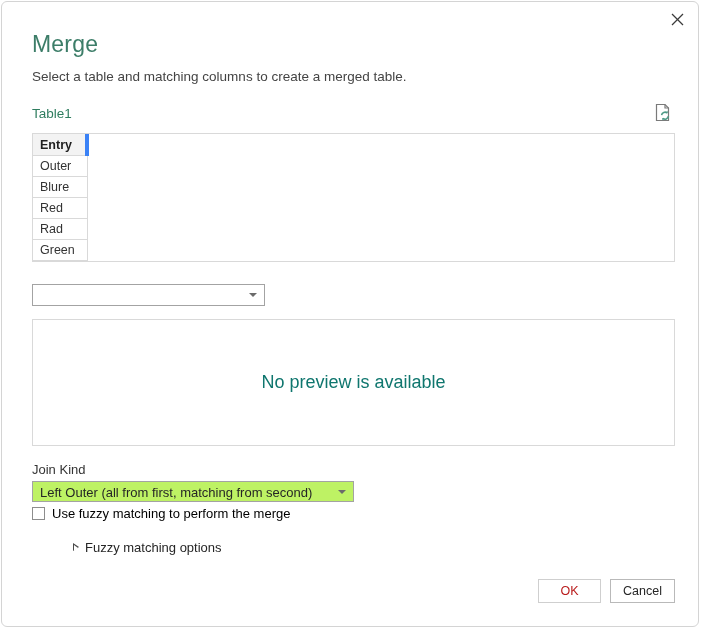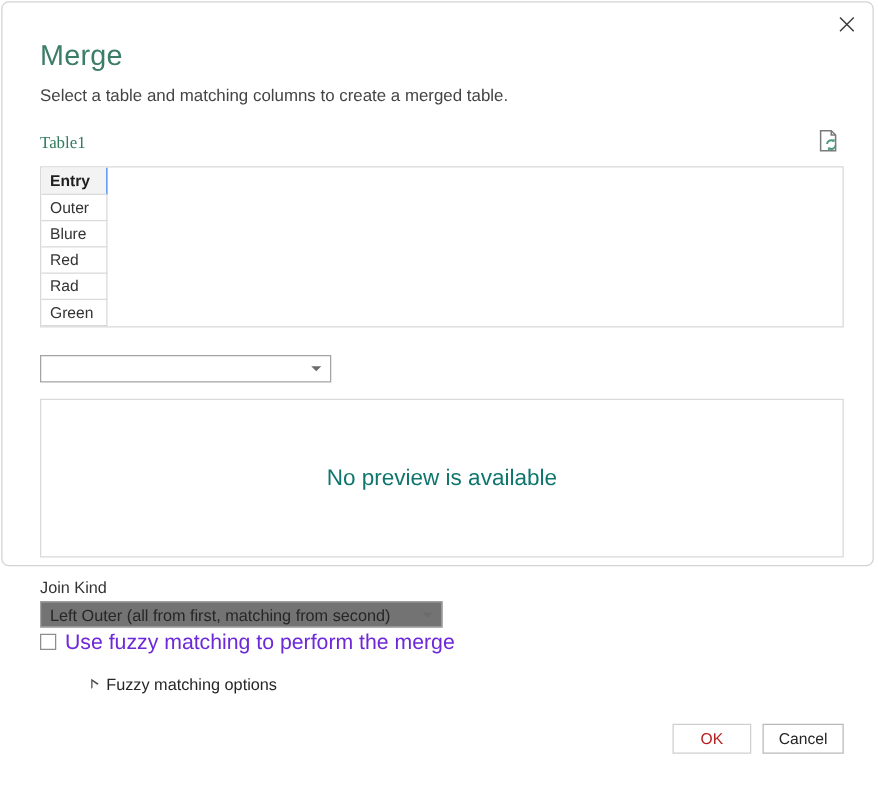--- a/index.html
+++ b/index.html
@@ -19,7 +19,7 @@
     left: 1px;
     top: 1px;
     width: 698px;
-    height: 452px;
+    height: 626px;
     background: #ffffff;
     border: 1px solid #d4d4d4;
     border-radius: 6px;

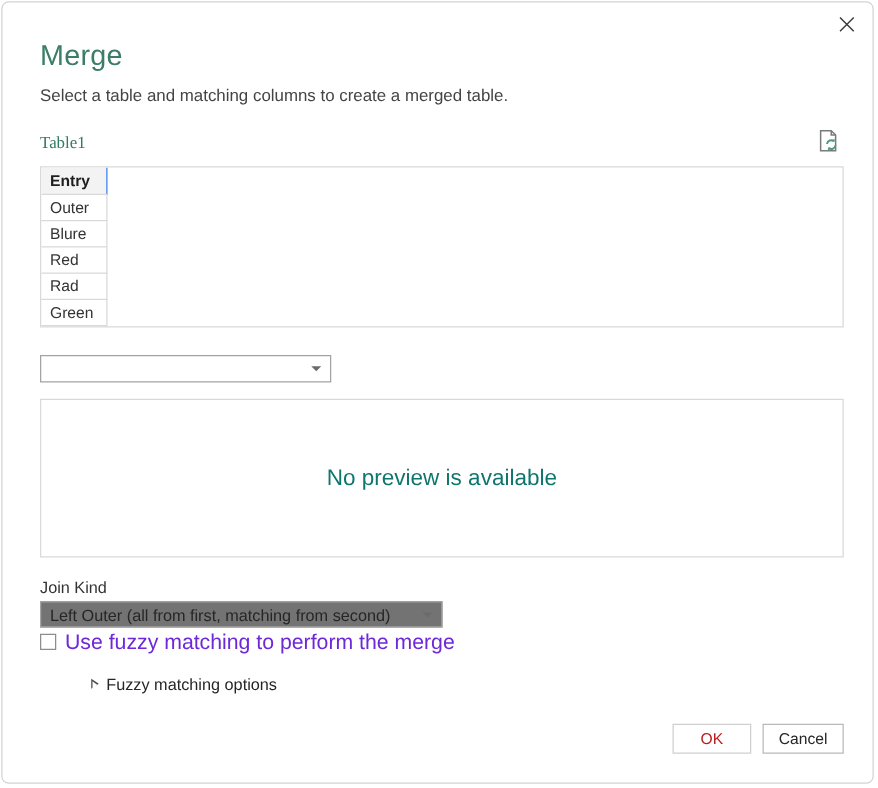--- a/index.html
+++ b/index.html
@@ -68,7 +68,6 @@
     font-size: 13.5px;
     color: #2f7d5f;
     line-height: 17px;
-    font-family: Liberation Serif, serif;
   }
 
   

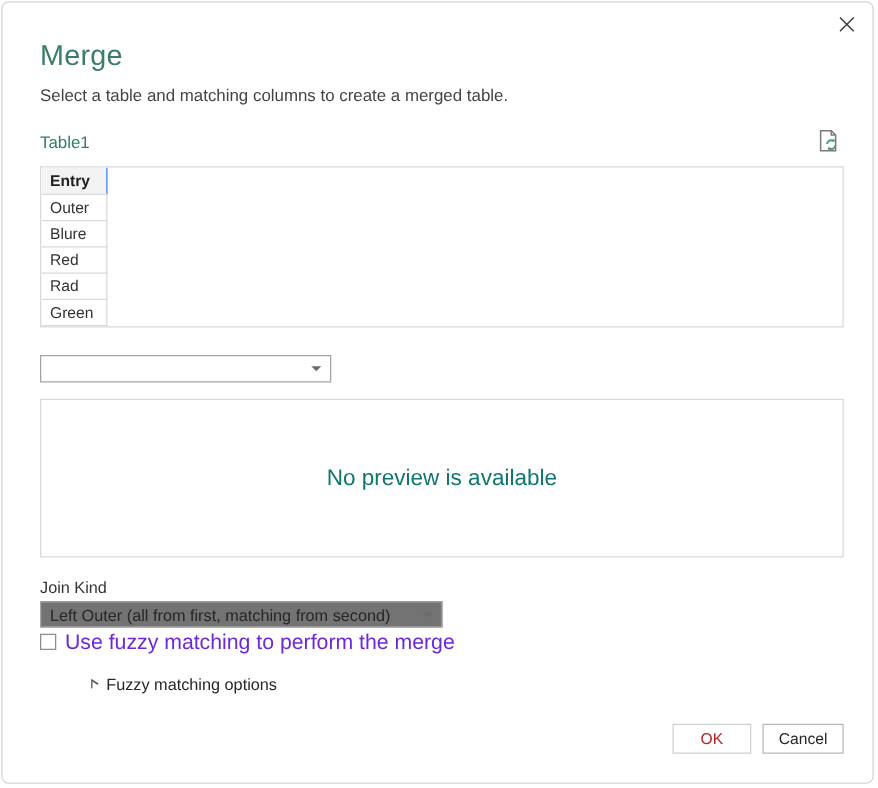--- a/index.html
+++ b/index.html
@@ -103,7 +103,7 @@
     text-align: left;
     padding: 2px 0 2px 7px;
     height: 17px;
-    border-right: 1px solid #3b82f6;
+    border-right: 4px solid #3b82f6;
     border-bottom: 1px solid #d9d9d9;
     width: 45px;
     color: #1f1f1f;

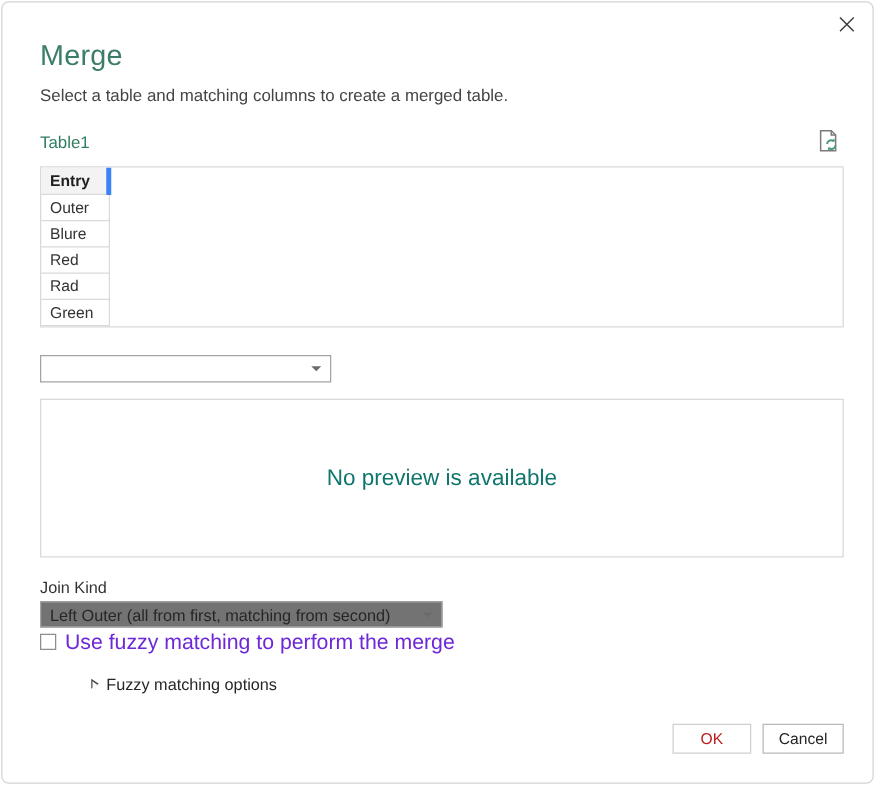--- a/index.html
+++ b/index.html
@@ -184,7 +184,7 @@
     width: 322px;
     height: 21px;
     border: 1px solid #a3a3a3;
-    background: #737373;
+    background: #bef264;
     box-sizing: border-box;
     cursor: pointer;
   }

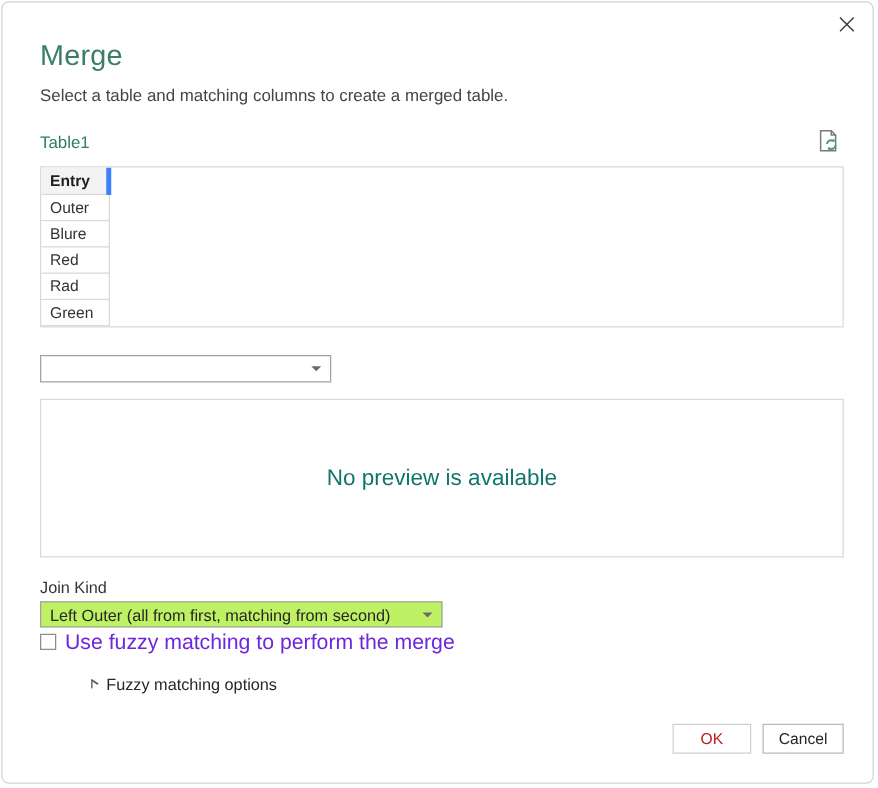--- a/index.html
+++ b/index.html
@@ -207,8 +207,8 @@
     margin-right: 7px;
   }
   .cb-label {
-    font-size: 17px;
-    color: #6d28d9;
+    font-size: 13px;
+    color: #000000;
     line-height: 15px;
   }
 

